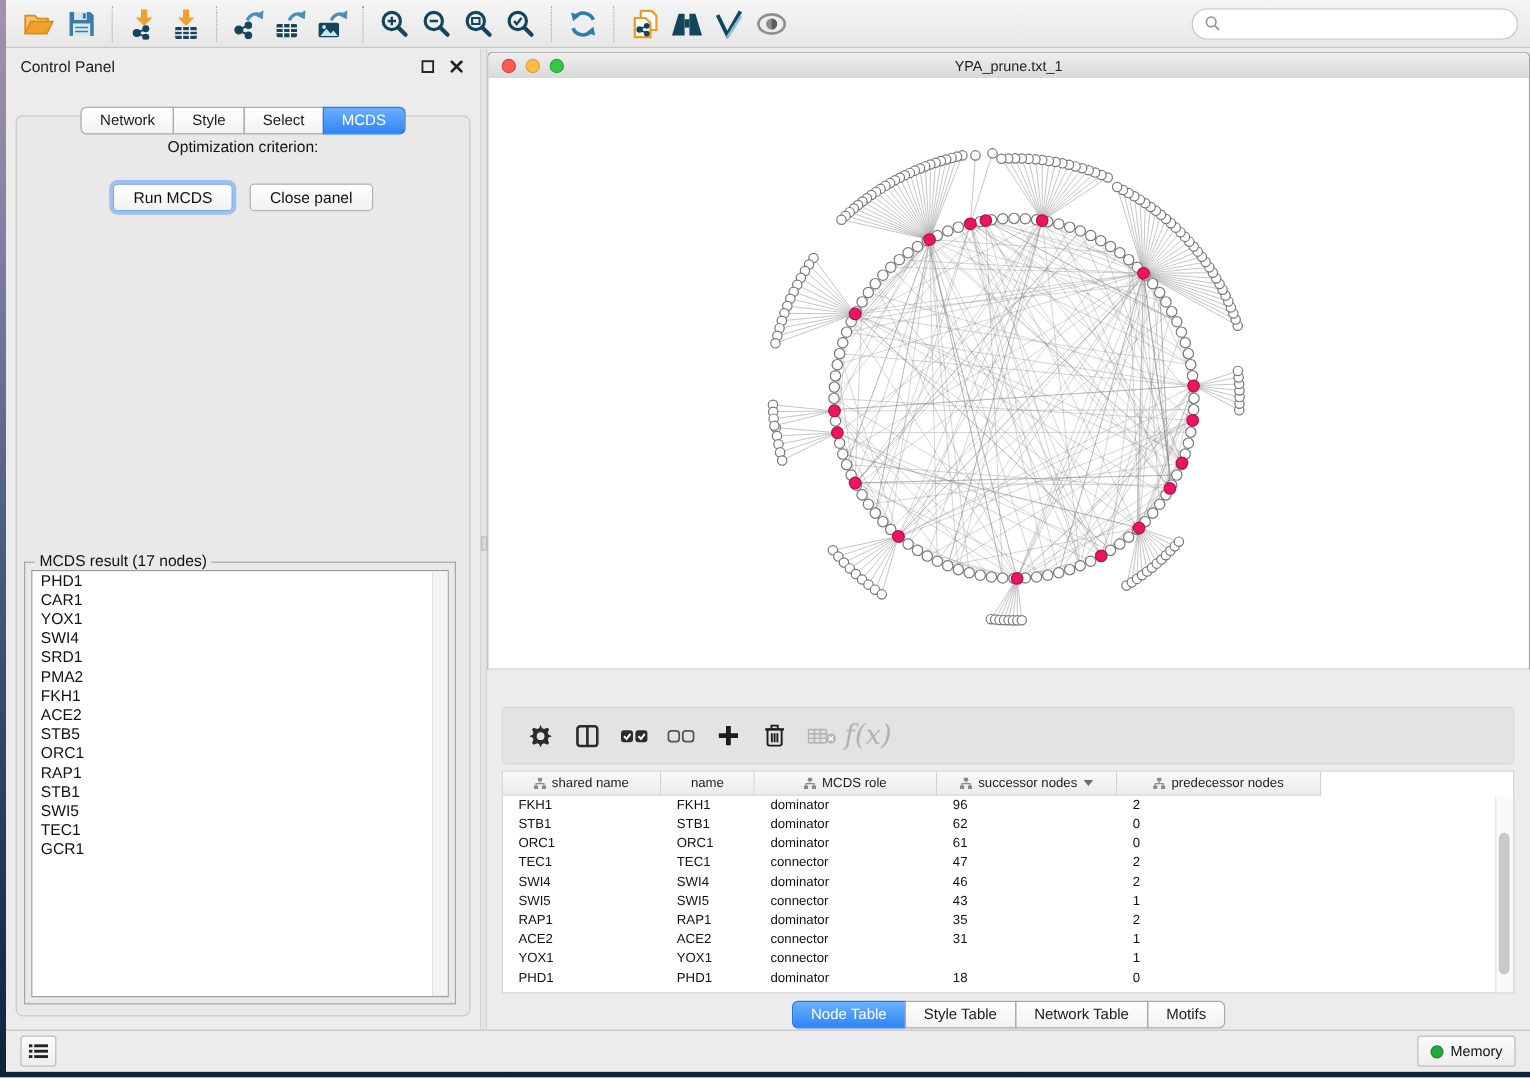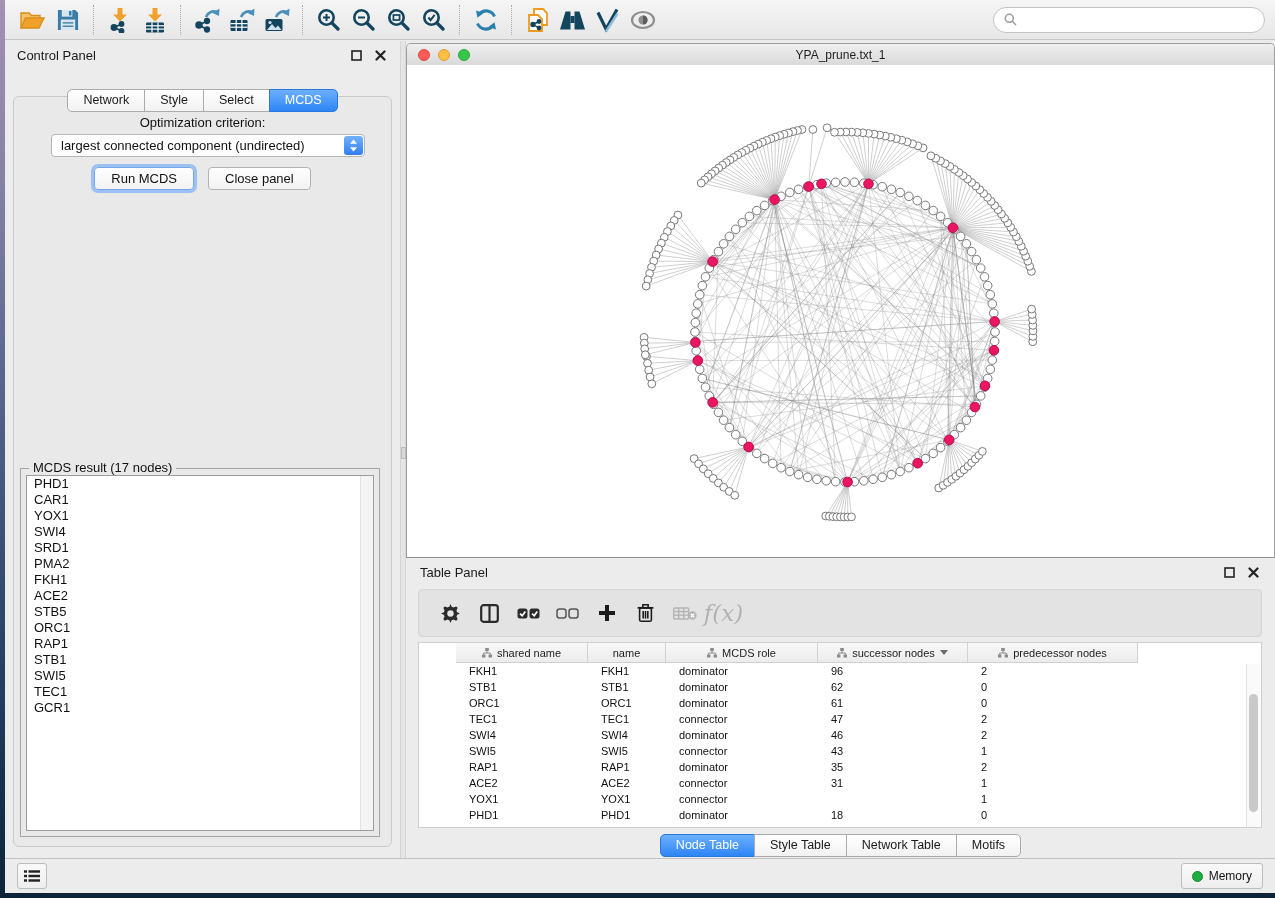--- a/index.html
+++ b/index.html
@@ -291,15 +291,6 @@
           </div>
         <div class="cp-content">
           <div class="opt-label">Optimization criterion:</div>
-          <div class="select">
-            <span class="val">largest connected component (undirected)</span>
-            <span class="stepper">
-                <svg width="9" height="13" viewBox="0 0 9 13">
-                  <path d="M4.5 0.5L8 4.8H1z" fill="#fff"></path>
-                  <path d="M4.5 12.5L1 8.2h7z" fill="#fff"></path>
-                </svg>
-              </span>
-          </div>
           <div class="btn-row">
             <div class="btn focused">Run MCDS</div>
             <div class="btn">Close panel</div>

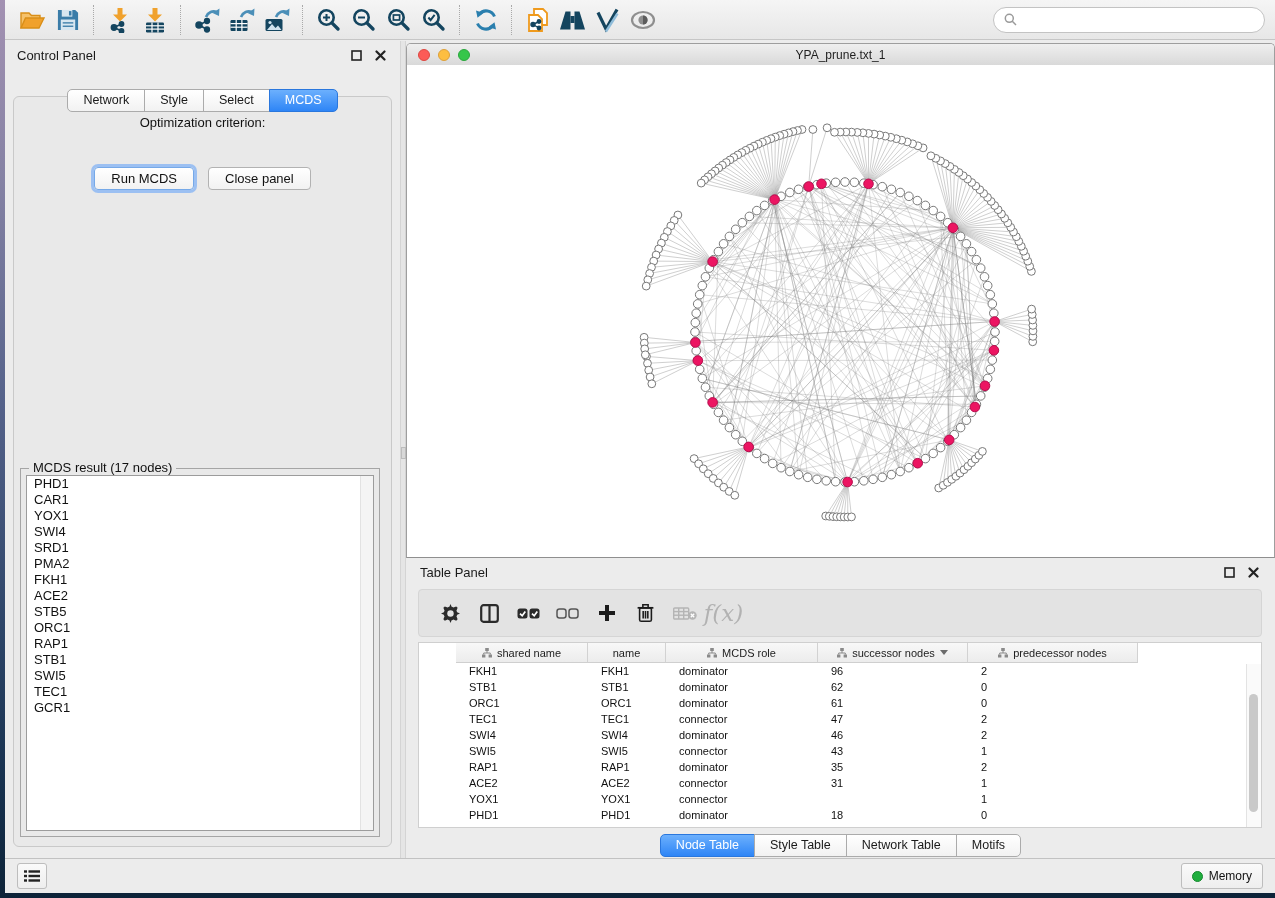--- a/index.html
+++ b/index.html
@@ -39,7 +39,7 @@
   .select .val{flex:1;font-size:13px;padding-left:9px;color:#111;white-space:nowrap;}
   .select .stepper{width:19px;height:19px;margin-right:1px;border-radius:3px;flex:none;
     background:linear-gradient(#74b3fa,#2d7ef2);display:flex;align-items:center;justify-content:center;}
-  .btn-row{position:absolute;top:70px;left:0;right:0;display:flex;justify-content:center;gap:14px;}
+  .btn-row{position:absolute;top:56px;left:0;right:0;display:flex;justify-content:center;gap:14px;}
   .btn{height:23px;padding:0 16px;font-size:13px;color:#111;background:linear-gradient(#ffffff,#f2f2f2);
     border:1px solid #b2b2b2;border-radius:4px;display:flex;align-items:center;box-sizing:border-box;}
   .btn.focused{box-shadow:0 0 0 3px rgba(92,158,250,.55);border-color:#76a9e8;}

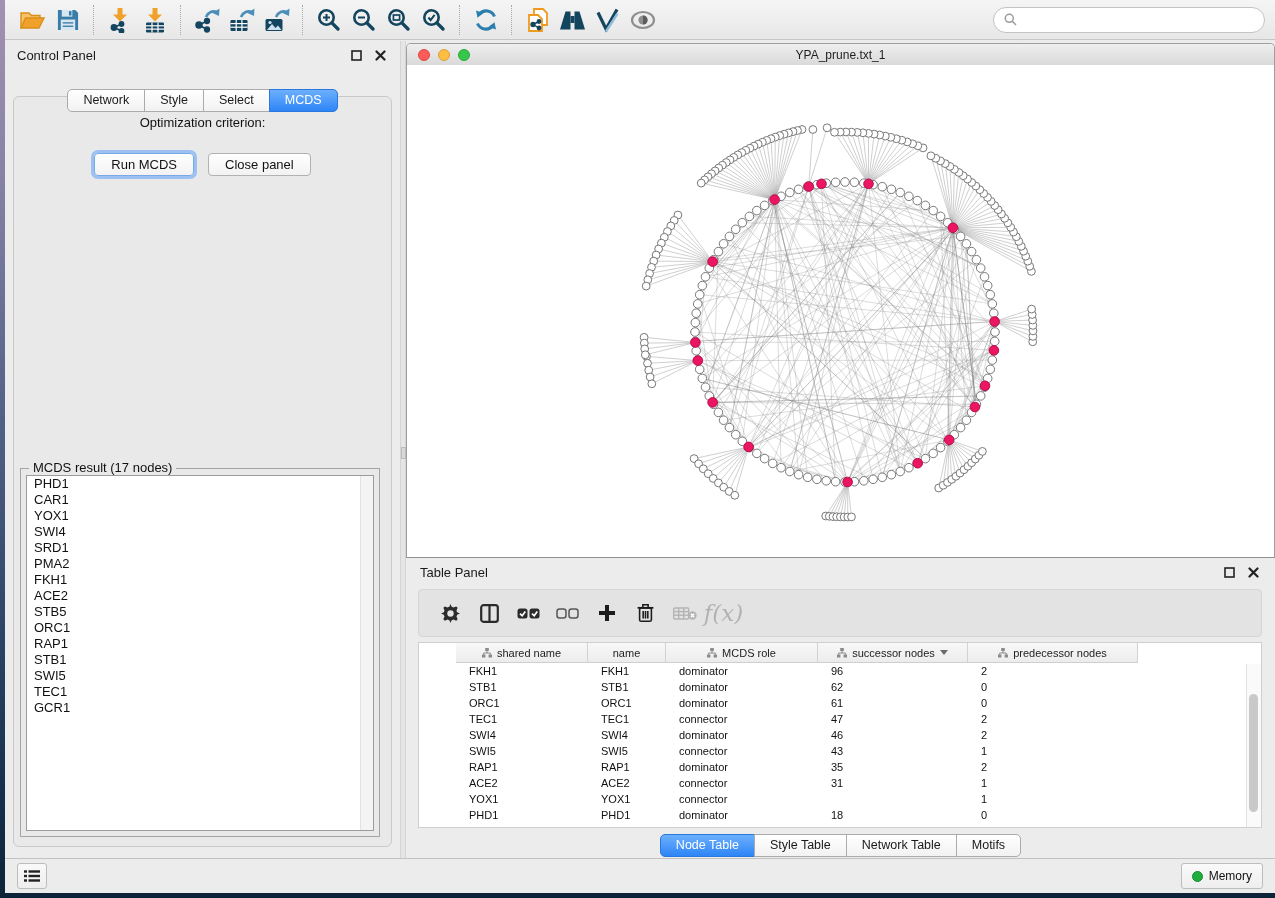--- a/index.html
+++ b/index.html
@@ -950,21 +950,6 @@
         </div>
 
         <div class="table-panel">
-          <div class="panel-titlebar" style="padding:0 14px;">
-            <span class="panel-title">Table Panel</span>
-            <span class="pbtns">
-              <span class="pbtn">
-                  <svg width="11" height="11" viewBox="0 0 11 11">
-                    <rect x="1" y="1" width="9" height="9" fill="none" stroke="#222" stroke-width="1.6"></rect>
-                  </svg>
-                </span>
-              <span class="pbtn">
-                  <svg width="11" height="11" viewBox="0 0 11 11">
-                    <path d="M1.5 1.5l8 8M9.5 1.5l-8 8" stroke="#222" stroke-width="2.2" stroke-linecap="round"></path>
-                  </svg>
-                </span>
-            </span>
-          </div>
 
           <div class="tp-toolbar">
             <div class="ttbtn">

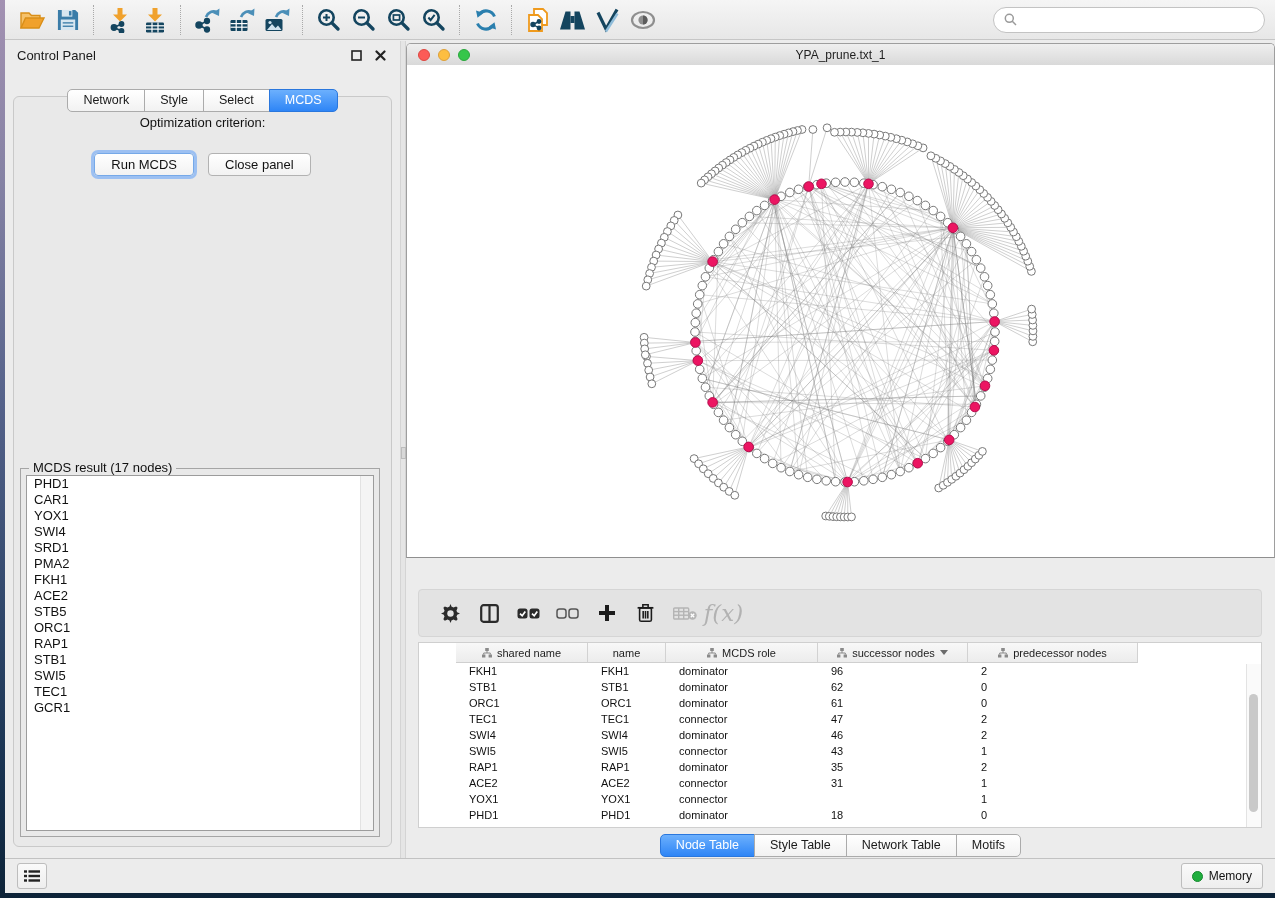--- a/index.html
+++ b/index.html
@@ -76,7 +76,7 @@
   .ttbtn{width:39px;height:40px;display:flex;align-items:center;justify-content:center;flex:none;}
   .fx{font-family:"DejaVu Serif",serif;font-style:italic;font-size:23px;color:#b2b2b2;}
   .tbl{position:absolute;top:84px;left:12px;right:13px;height:186px;background:#fff;border:1px solid #cfcfcf;
-    box-sizing:border-box;overflow:hidden;padding-left:37px;}
+    box-sizing:border-box;overflow:hidden;}
   .tbl-header{display:flex;height:20px;}
   .th{display:flex;align-items:center;justify-content:center;gap:5px;font-size:11px;color:#1d1d1d;
     background:linear-gradient(#f8f8f8,#ececec);border-right:1px solid #d2d2d2;border-bottom:1px solid #cfcfcf;

